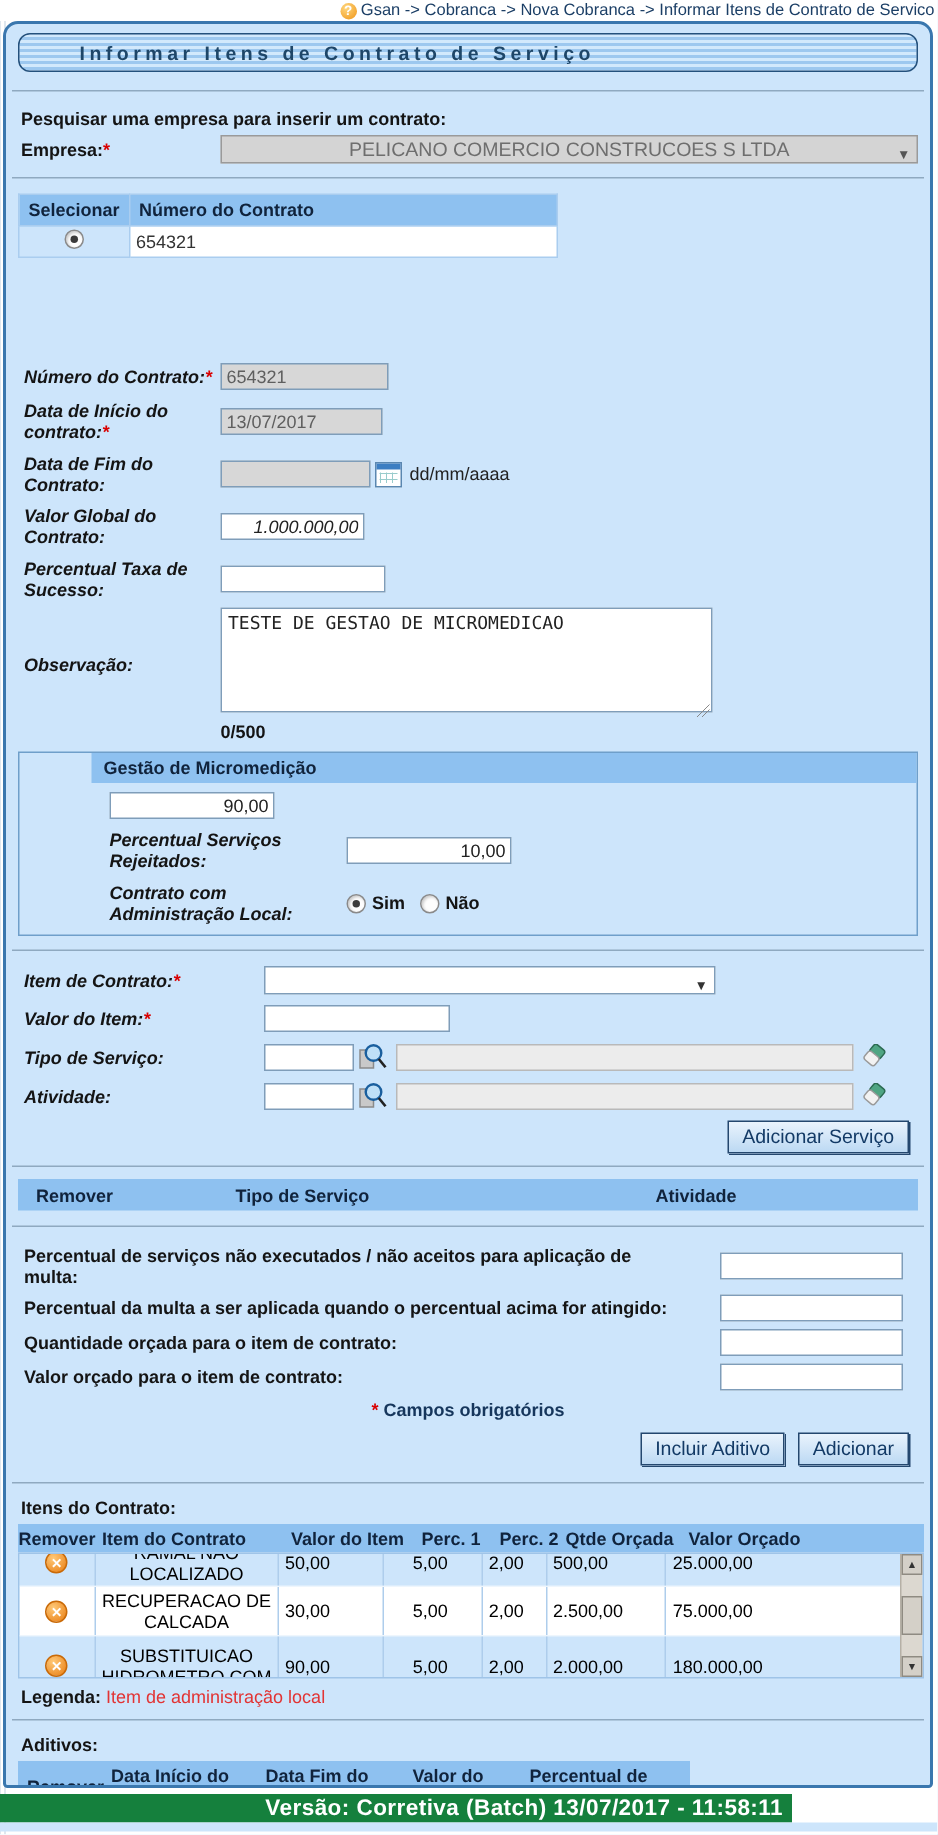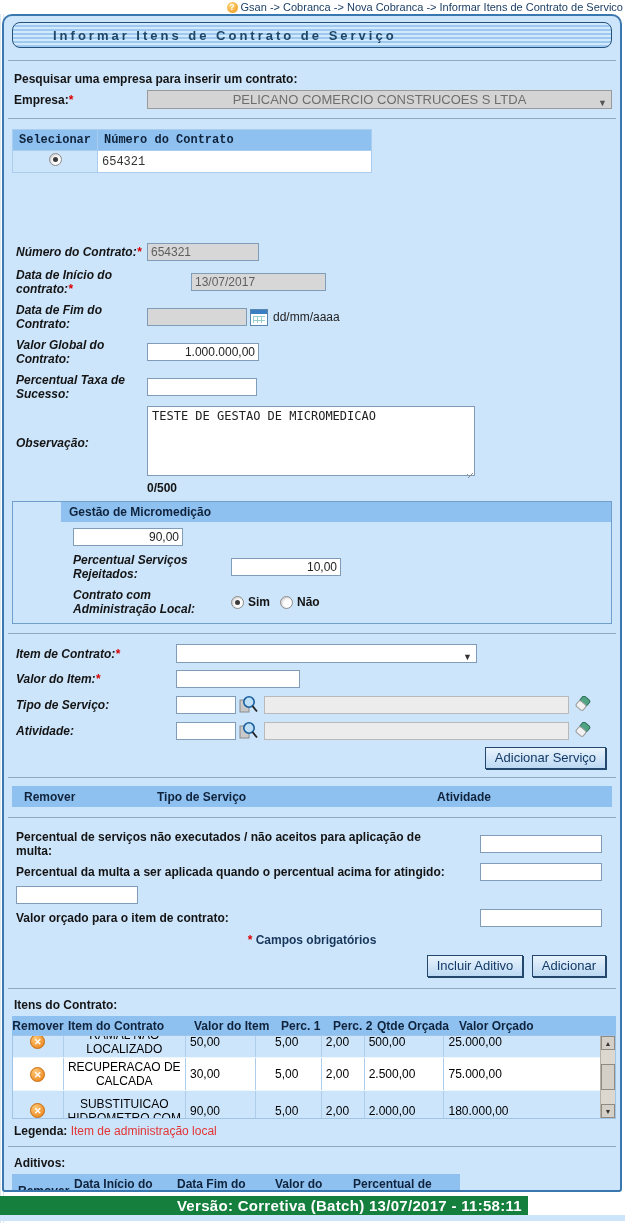--- a/index.html
+++ b/index.html
@@ -42,7 +42,7 @@
     font-family:"Liberation Sans",sans-serif; padding:2px 9px 3px 9px; cursor:pointer; }
 
   
-  .sel-table { margin:10px 0 0 8px; width:360px; border-collapse:collapse; font-size:12px;font-family:Liberation Mono, monospace; }
+  .sel-table { margin:10px 0 0 8px; width:360px; border-collapse:collapse; font-size:12px; }
   .sel-table th { background:#8ec1f0; color:#10233c; text-align:left; font-size:12px;
     padding:3px 6px; border:1px solid #aacdef; }
   .sel-table td { border:1px solid #aacdef; padding:2px 4px; height:20px; }

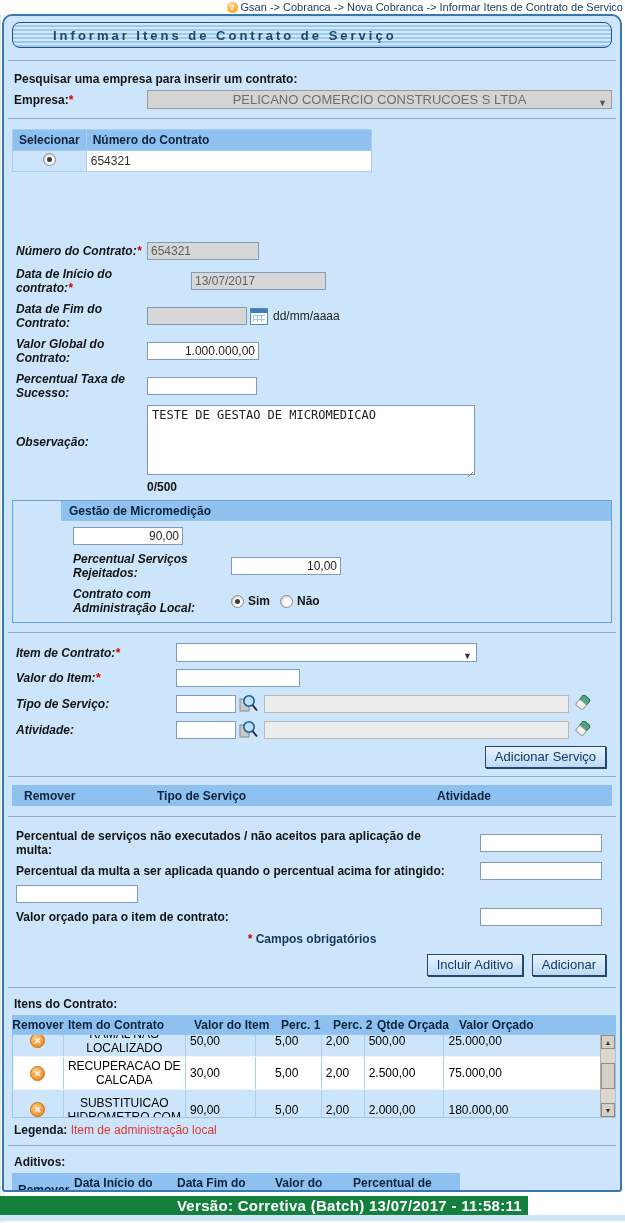--- a/index.html
+++ b/index.html
@@ -194,7 +194,7 @@
 
     <div class="frow">
       <span class="lbl"><span>Data de Início do contrato:</span><span class="star">*</span></span>
-      <input class="txt dis" style="width: 135px; margin-left: 44px;" readonly="" value="13/07/2017">
+      <input class="txt dis" style="width: 108px;" readonly="" value="13/07/2017">
     </div>
 
     <div class="frow">

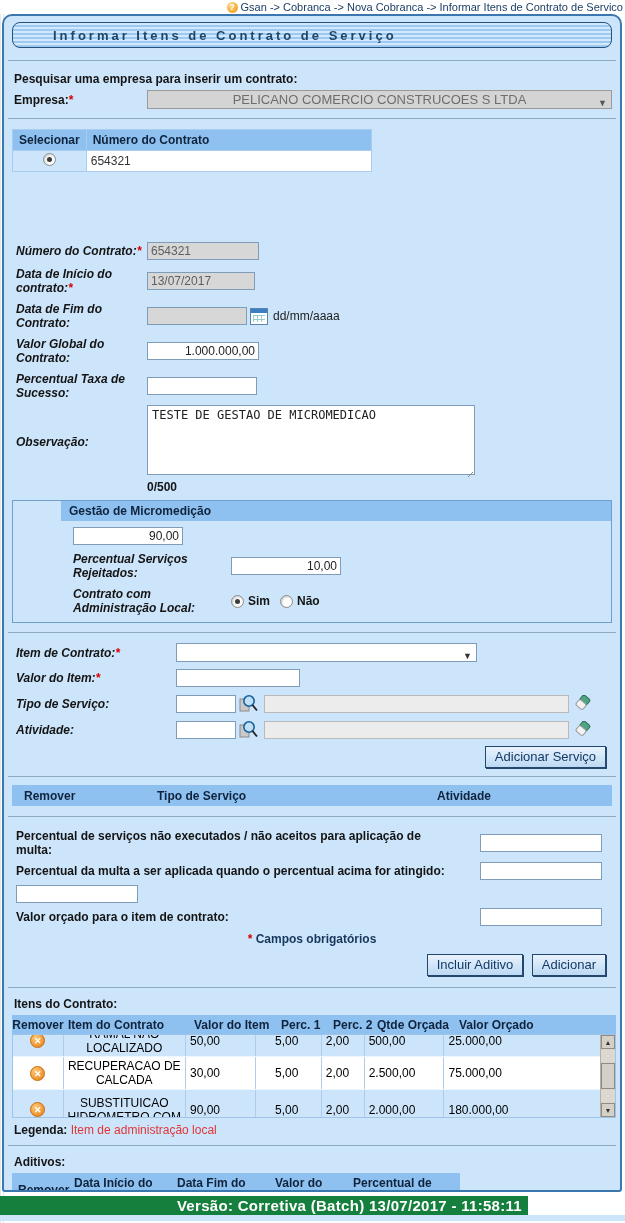--- a/index.html
+++ b/index.html
@@ -206,7 +206,7 @@
 
     <div class="frow">
       <span class="lbl">Valor Global do Contrato:</span>
-      <input class="txt num" style="width: 112px;" value="1.000.000,00">
+      <input class="txt num" style="width: 96px; font-style: italic;" value="1.000.000,00">
     </div>
 
     <div class="frow" style="margin-bottom:5px;">

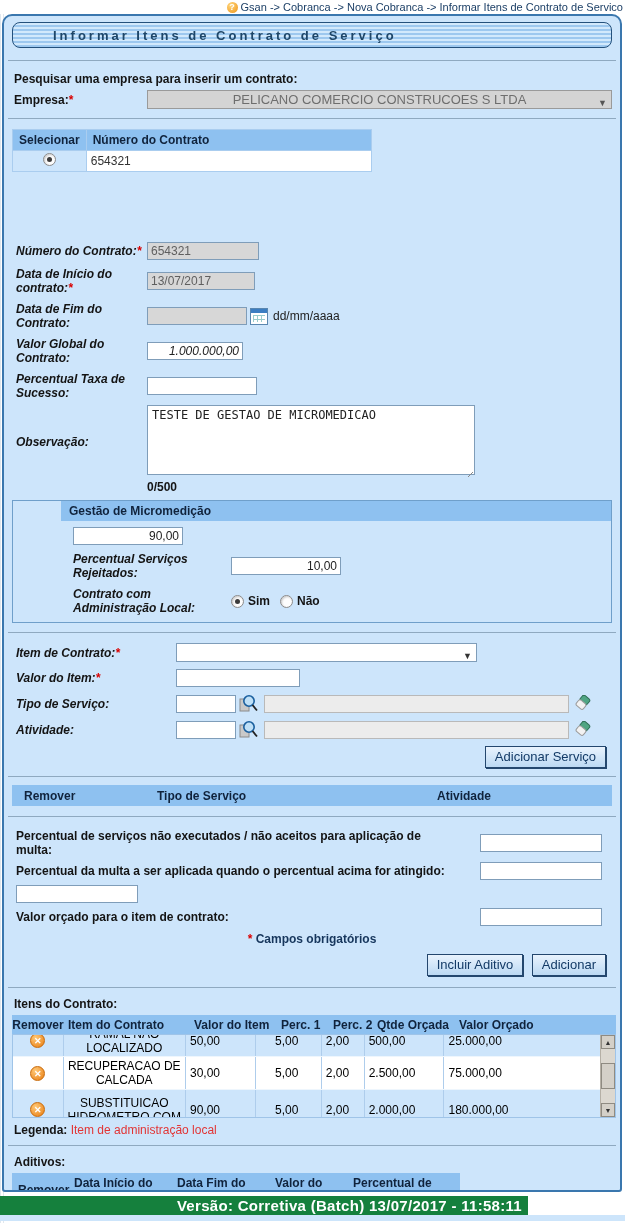--- a/index.html
+++ b/index.html
@@ -315,6 +315,7 @@
       <input class="txt" value="" style="">
     </div>
     <div class="charge-row">
+      <span class="lbl">Quantidade orçada para o item de contrato:</span>
       <input class="txt" value="" style="">
     </div>
     <div class="charge-row">

